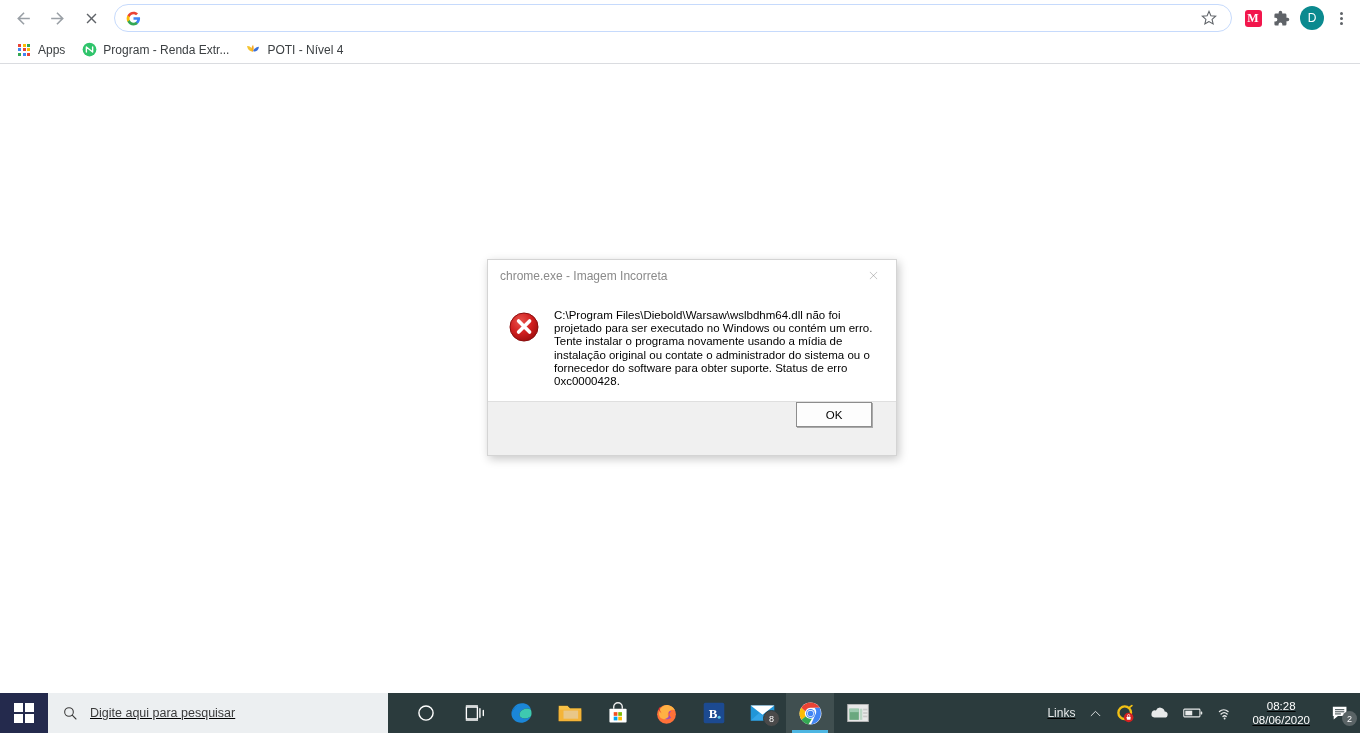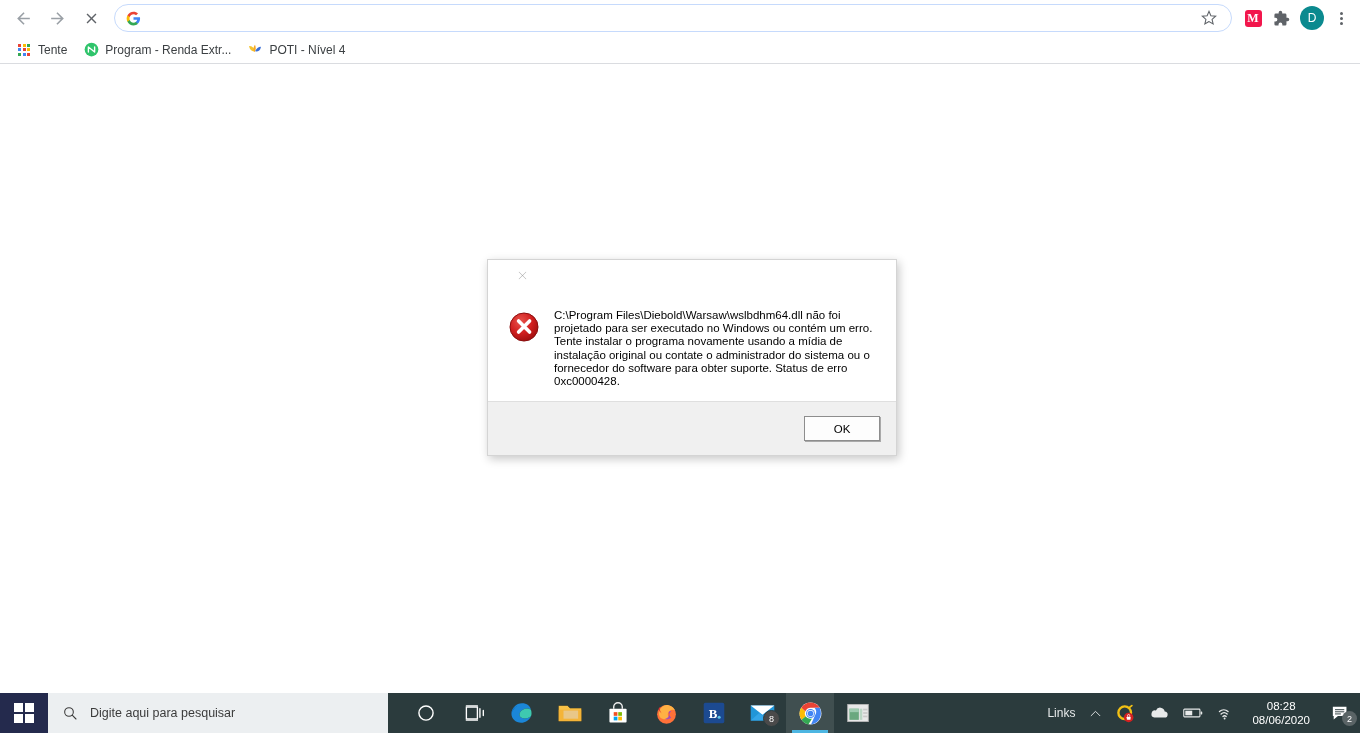--- a/index.html
+++ b/index.html
@@ -473,7 +473,7 @@
             <i style="background:#ea4335"></i>
         </span>
       </span>
-      <span>Tente</span>
+      <span>Apps</span>
     </div>
 
     <div class="bm-item">

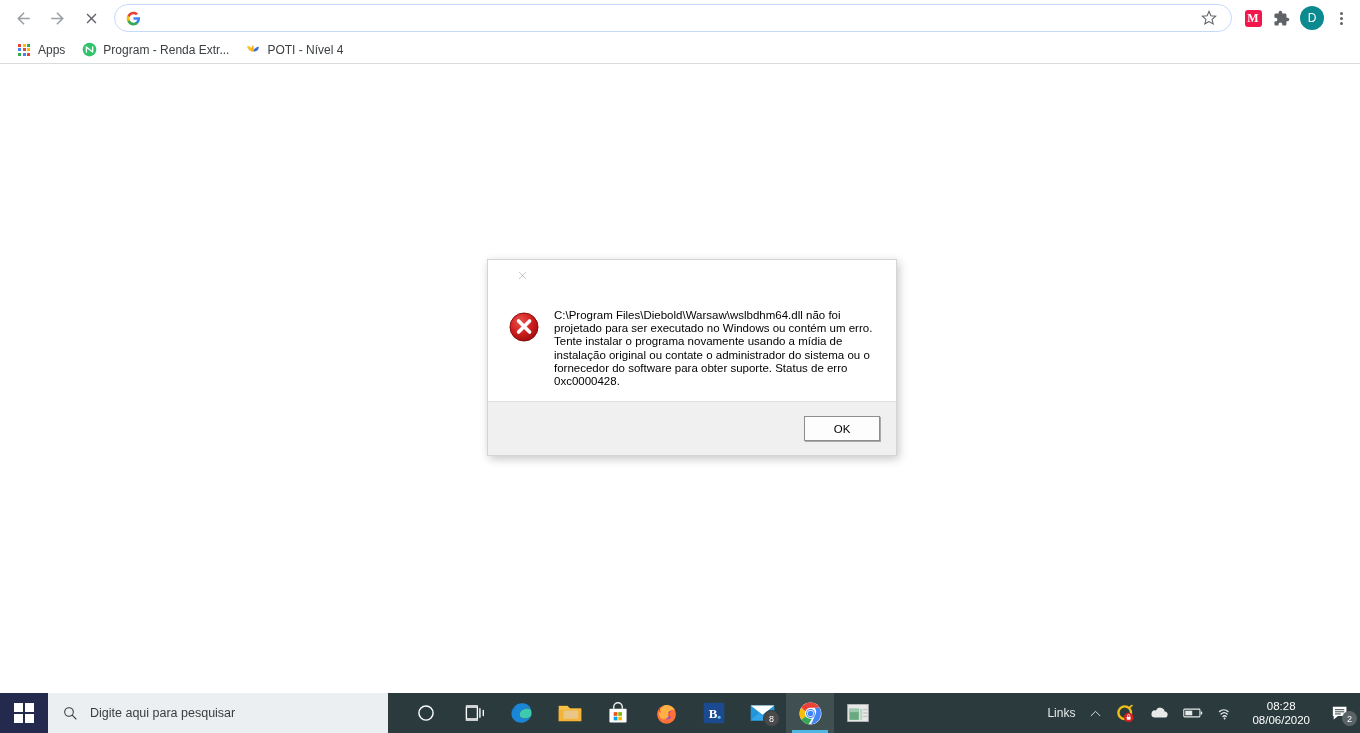--- a/index.html
+++ b/index.html
@@ -503,6 +503,7 @@
   <div class="dialog">
 
     <div class="dlg-title">
+      <span class="dlg-title-text">chrome.exe - Imagem Incorreta</span>
       <span class="dlg-close">
         <svg width="13" height="13" viewBox="0 0 24 24">
           <path d="M19 5.6L18.4 5 12 11.4 5.6 5 5 5.6 11.4 12 5 18.4l.6.6 6.4-6.4 6.4 6.4.6-.6L12.6 12z" fill="#9a9a9a"></path>

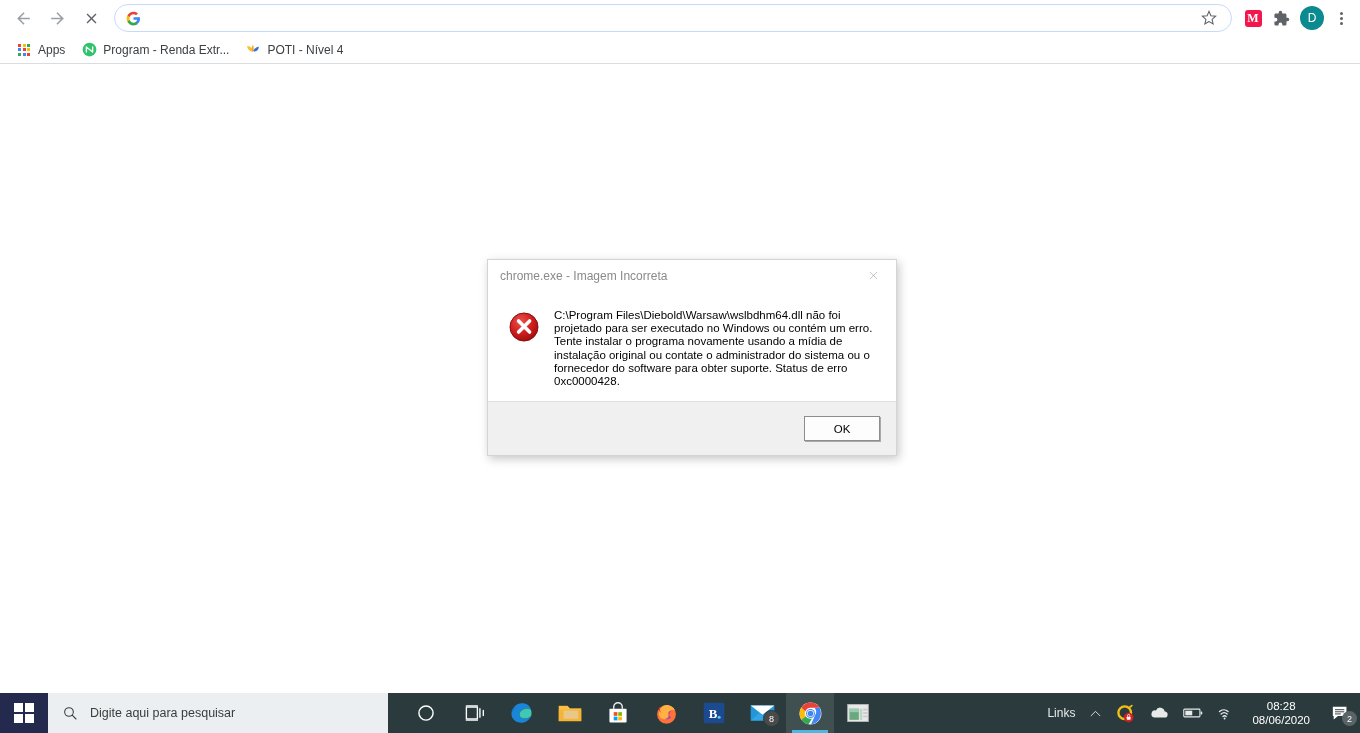--- a/index.html
+++ b/index.html
@@ -235,9 +235,9 @@
     background: #f0f0f0;
     border-top: 1px solid #dfdfdf;
     display: flex;
-    align-items: center;
+    align-items: flex-start;
     justify-content: flex-end;
-    padding-right: 16px;
+    padding-right: 24px;
     box-sizing: border-box;
   }
   .ok-btn {

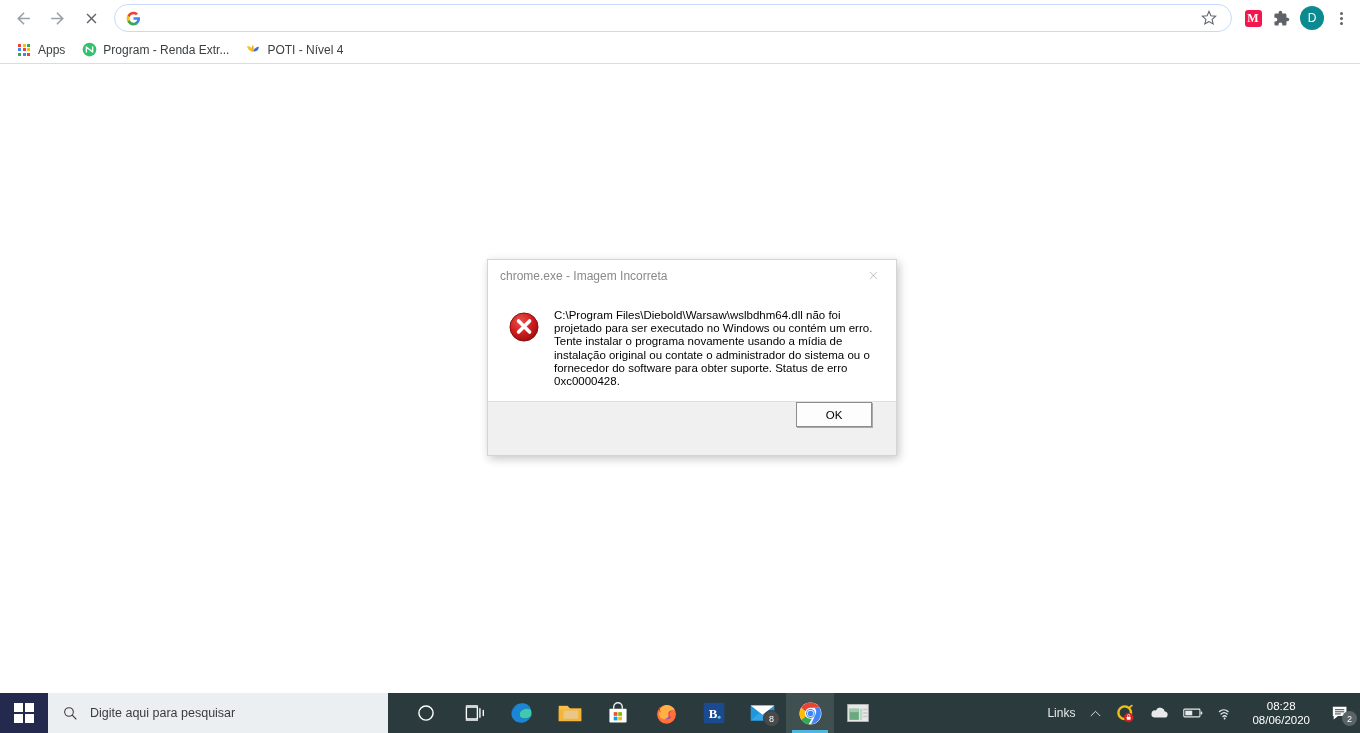--- a/index.html
+++ b/index.html
@@ -264,6 +264,7 @@
     background: #2b3b3d;
     display: flex;
     align-items: center;
+    text-decoration: underline;
   }
   .start-btn {
     width: 48px;

